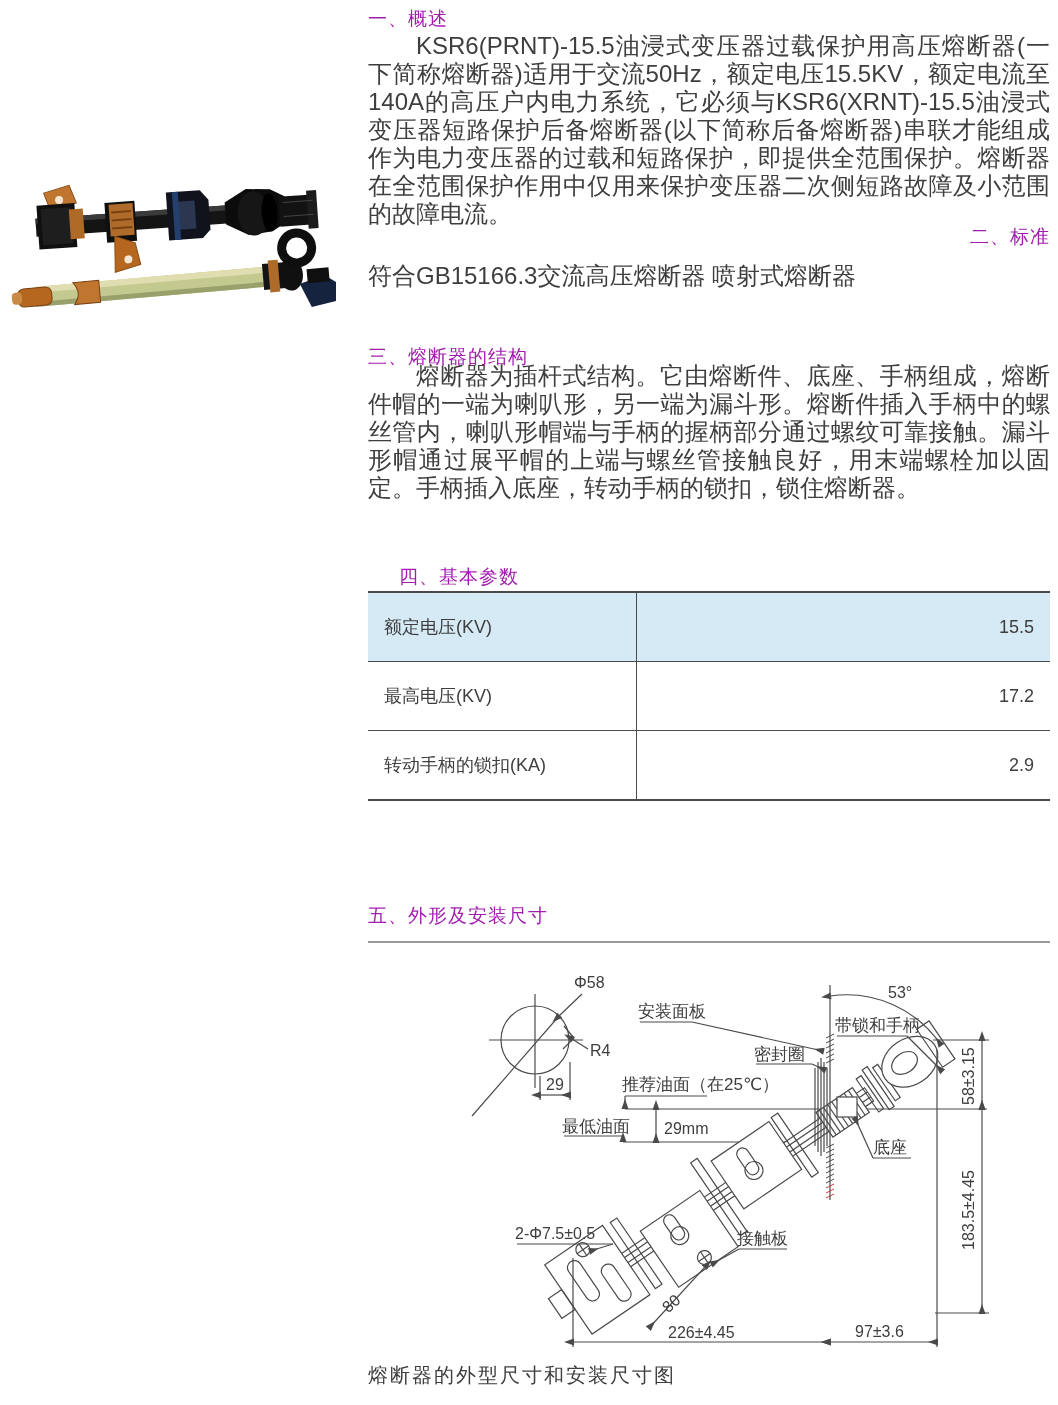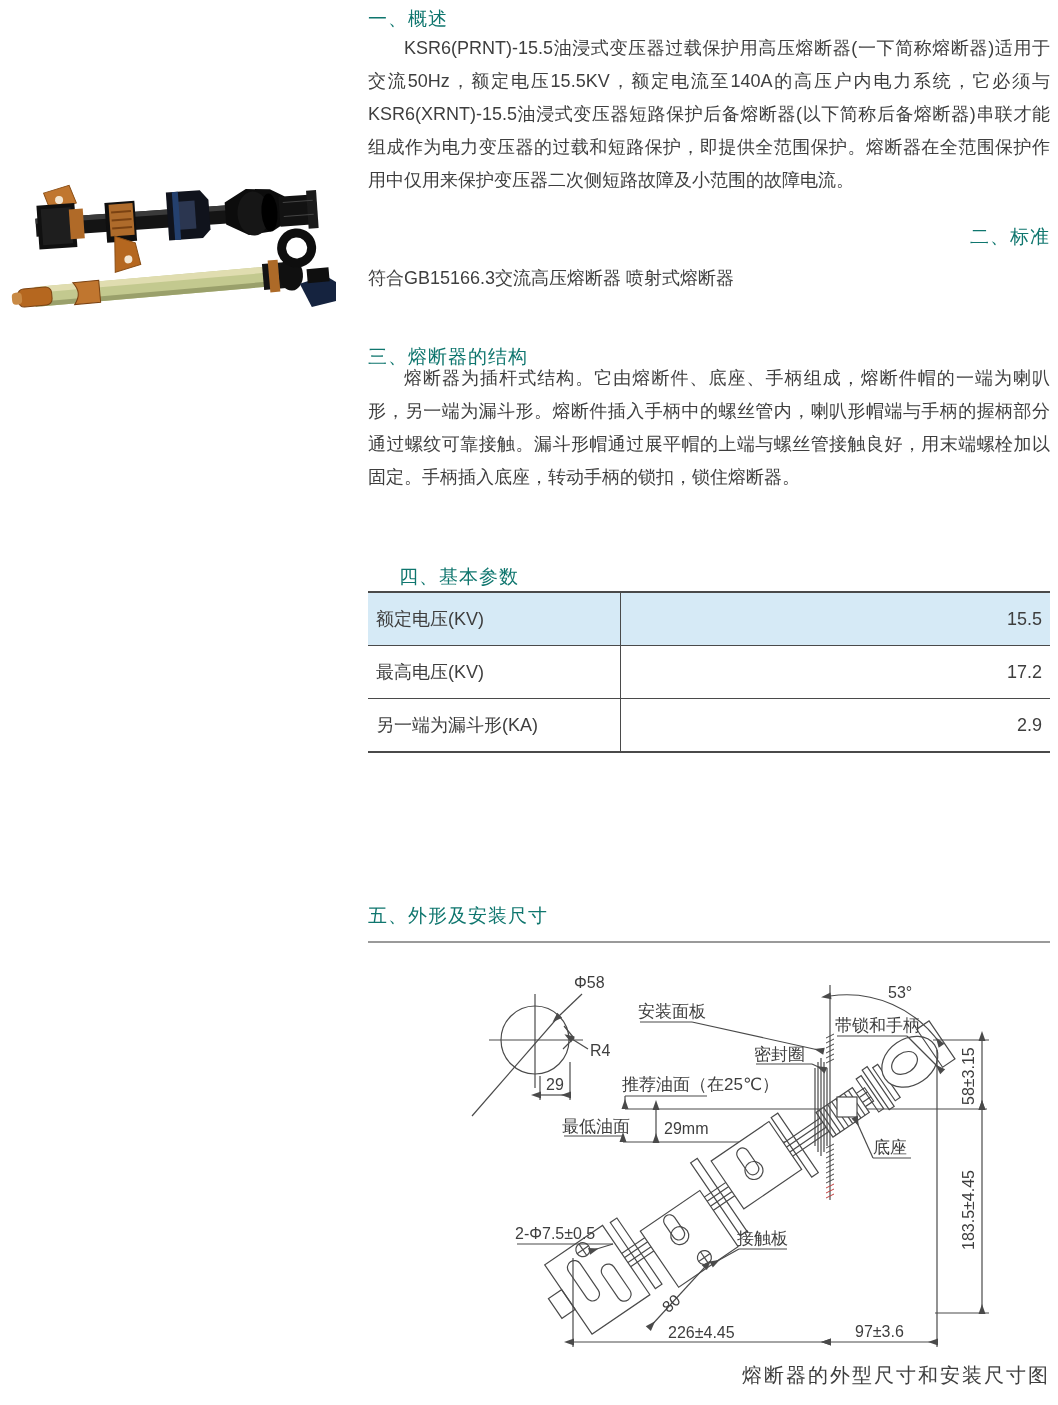--- a/index.html
+++ b/index.html
@@ -8,7 +8,7 @@
   .photo{position:absolute;left:8px;top:183px;width:328px;height:152px;}
   .content{position:absolute;left:368px;top:0;width:682px;}
   .abs{position:absolute;left:0;width:682px;}
-  h2.sec{font-size:19px;font-weight:normal;margin:0;color:#0f766e;letter-spacing:1px;}
+  h2.sec{font-size:19px;font-weight:normal;margin:0;color:#a21caf;letter-spacing:1px;}
   p.body{font-size:18px;line-height:33px;margin:0;text-align:justify;}
   p.indent{text-indent:2em;}
   table.params{border-collapse:collapse;width:682px;table-layout:fixed;

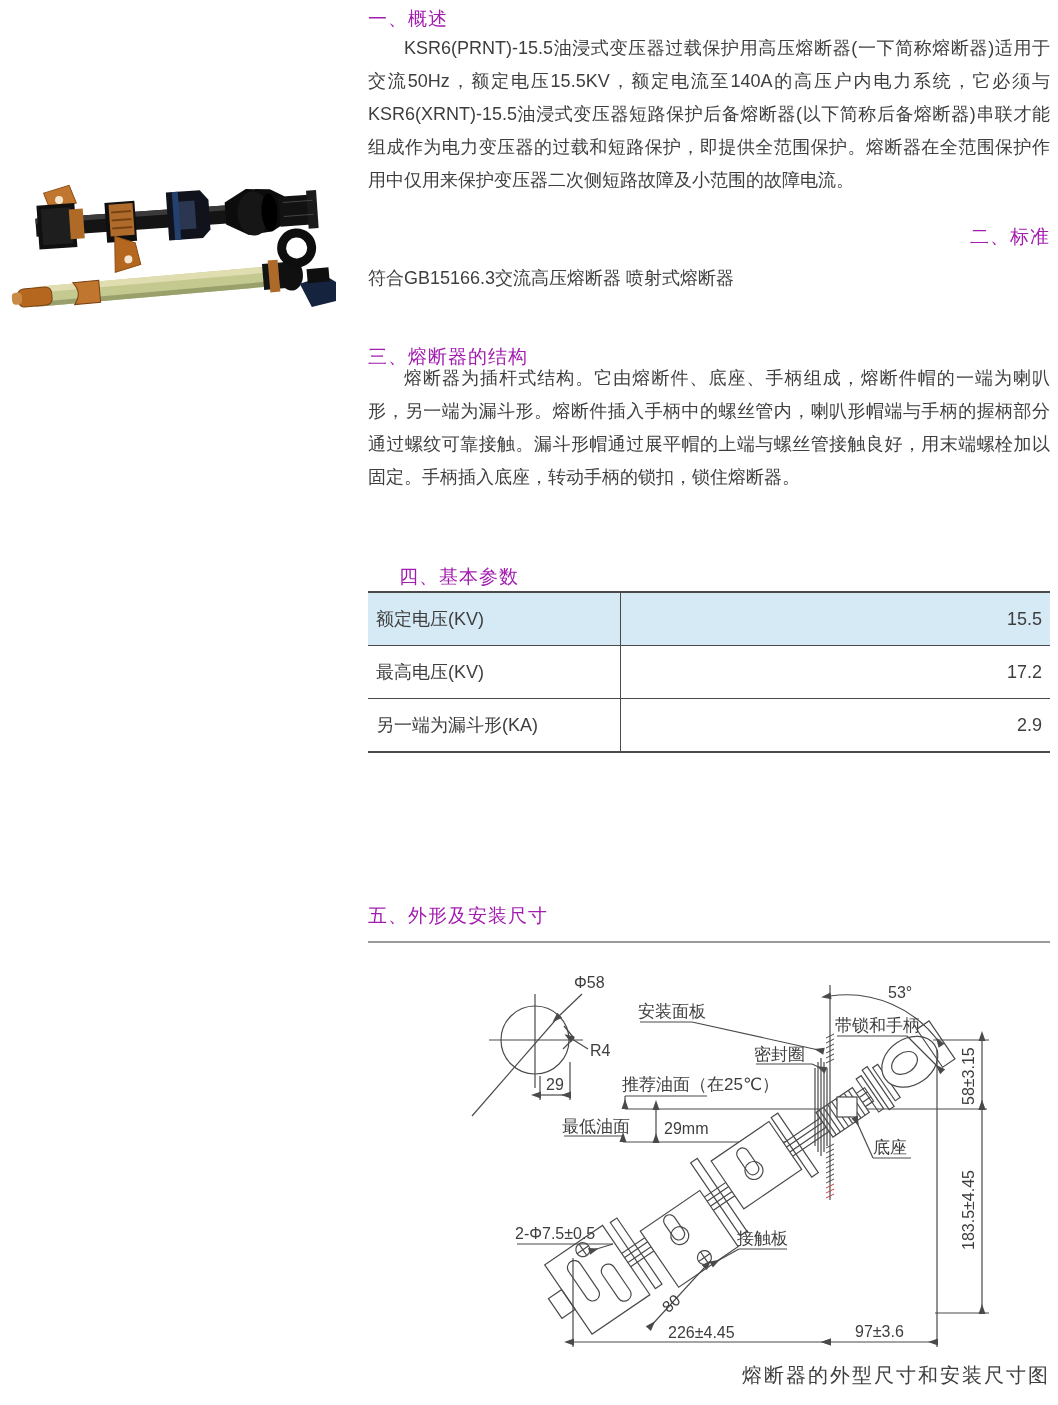--- a/index.html
+++ b/index.html
@@ -9,7 +9,7 @@
   .content{position:absolute;left:368px;top:0;width:682px;}
   .abs{position:absolute;left:0;width:682px;}
   h2.sec{font-size:19px;font-weight:normal;margin:0;color:#a21caf;letter-spacing:1px;}
-  p.body{font-size:18px;line-height:33px;margin:0;text-align:justify;}
+  p.body{font-size:24px;line-height:28px;margin:0;text-align:justify;}
   p.indent{text-indent:2em;}
   table.params{border-collapse:collapse;width:682px;table-layout:fixed;
     border-top:2px solid #4a4a4a;border-bottom:2px solid #4a4a4a;font-size:18px;}

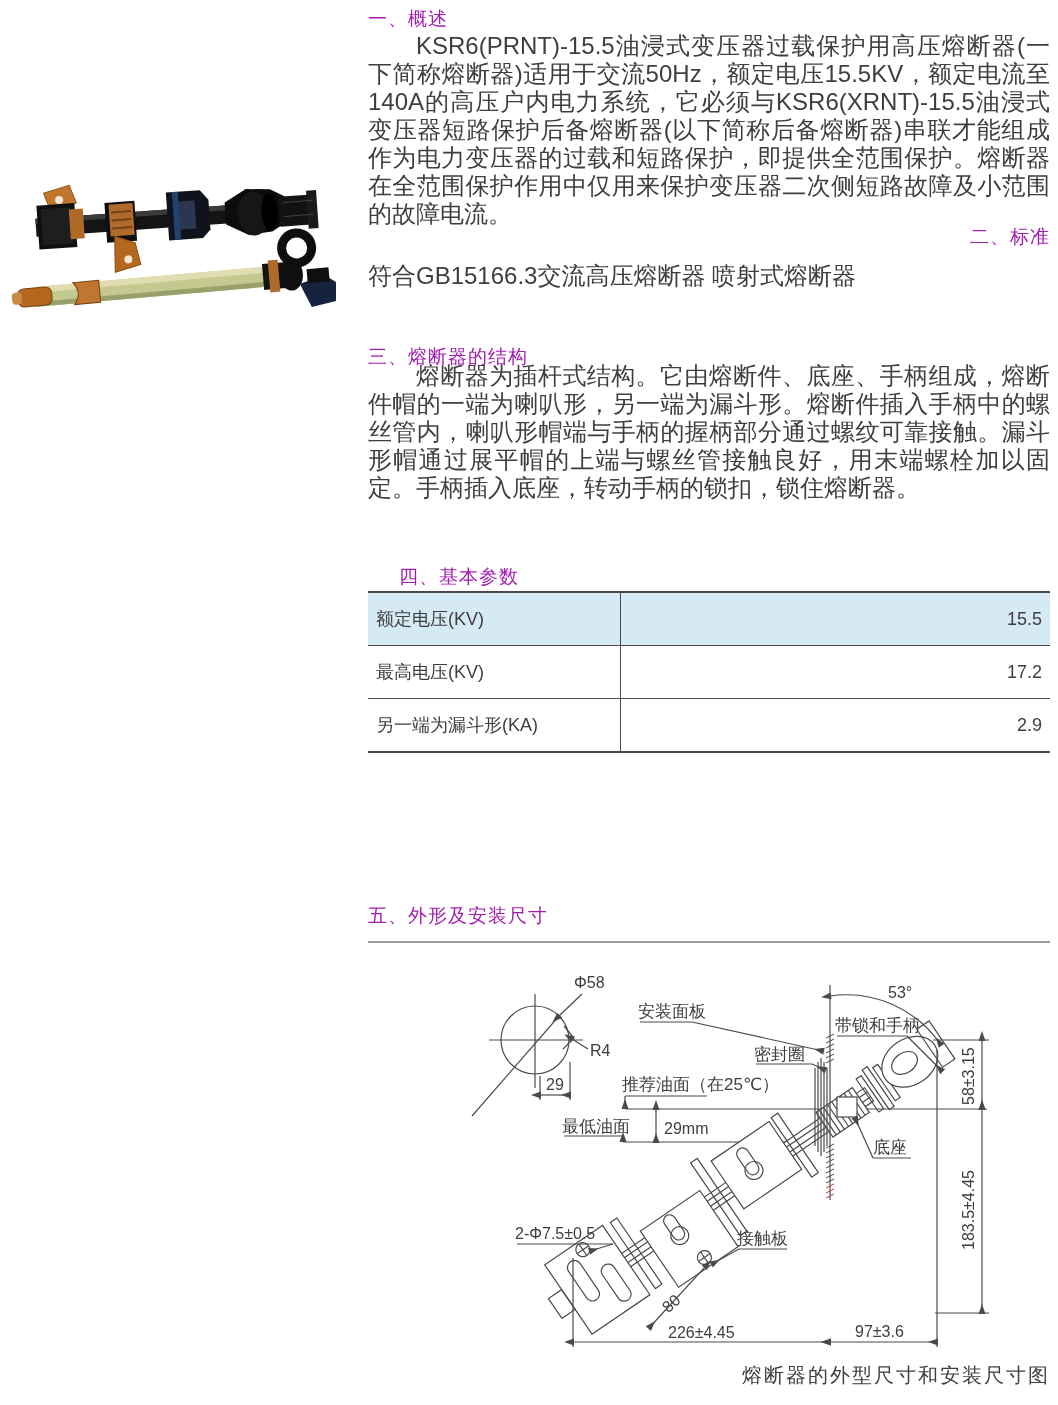--- a/index.html
+++ b/index.html
@@ -13,7 +13,7 @@
   p.indent{text-indent:2em;}
   table.params{border-collapse:collapse;width:682px;table-layout:fixed;
     border-top:2px solid #4a4a4a;border-bottom:2px solid #4a4a4a;font-size:18px;}
-  table.params td{border-top:1px solid #4a4a4a;height:36px;padding:8px;}
+  table.params td{border-top:1px solid #4a4a4a;height:36px;padding:16px;}
   table.params tr:first-child td{border-top:none;}
   td.plabel{width:236px;padding-left:16px;border-right:1px solid #4a4a4a;}
   td.pvalue{text-align:right;}

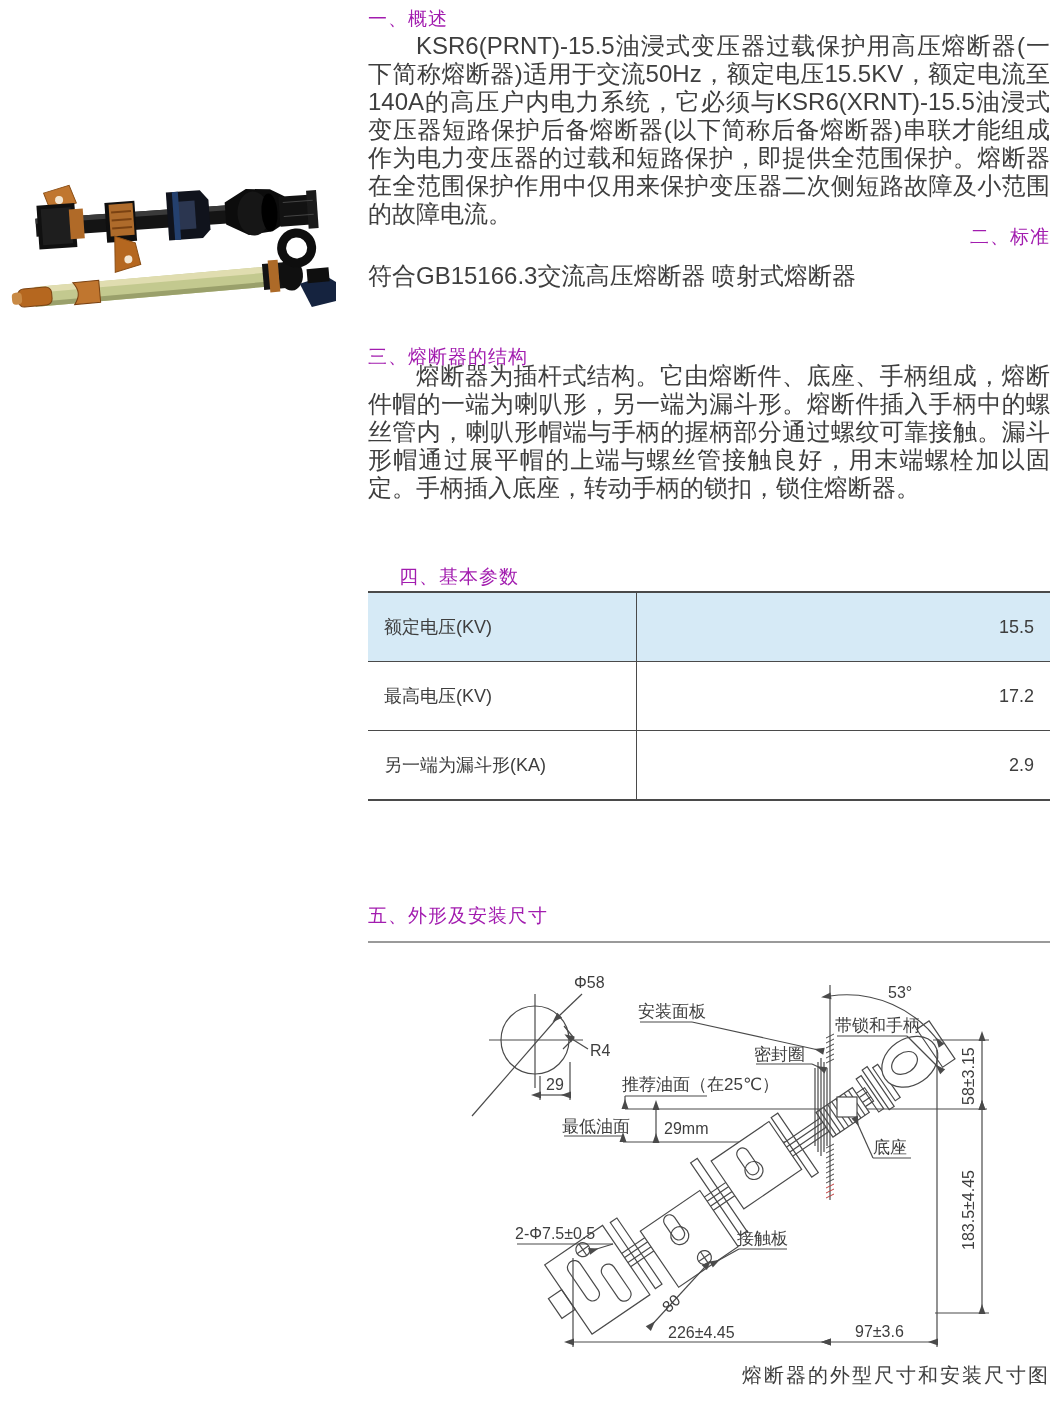--- a/index.html
+++ b/index.html
@@ -107,7 +107,7 @@
           <td class="pvalue">17.2</td>
         </tr>
         <tr>
-          <td class="plabel">另一端为漏斗形(KA)</td>
+          <td class="plabel">转动手柄的锁扣(KA)</td>
           <td class="pvalue">2.9</td>
         </tr>
       </tbody>

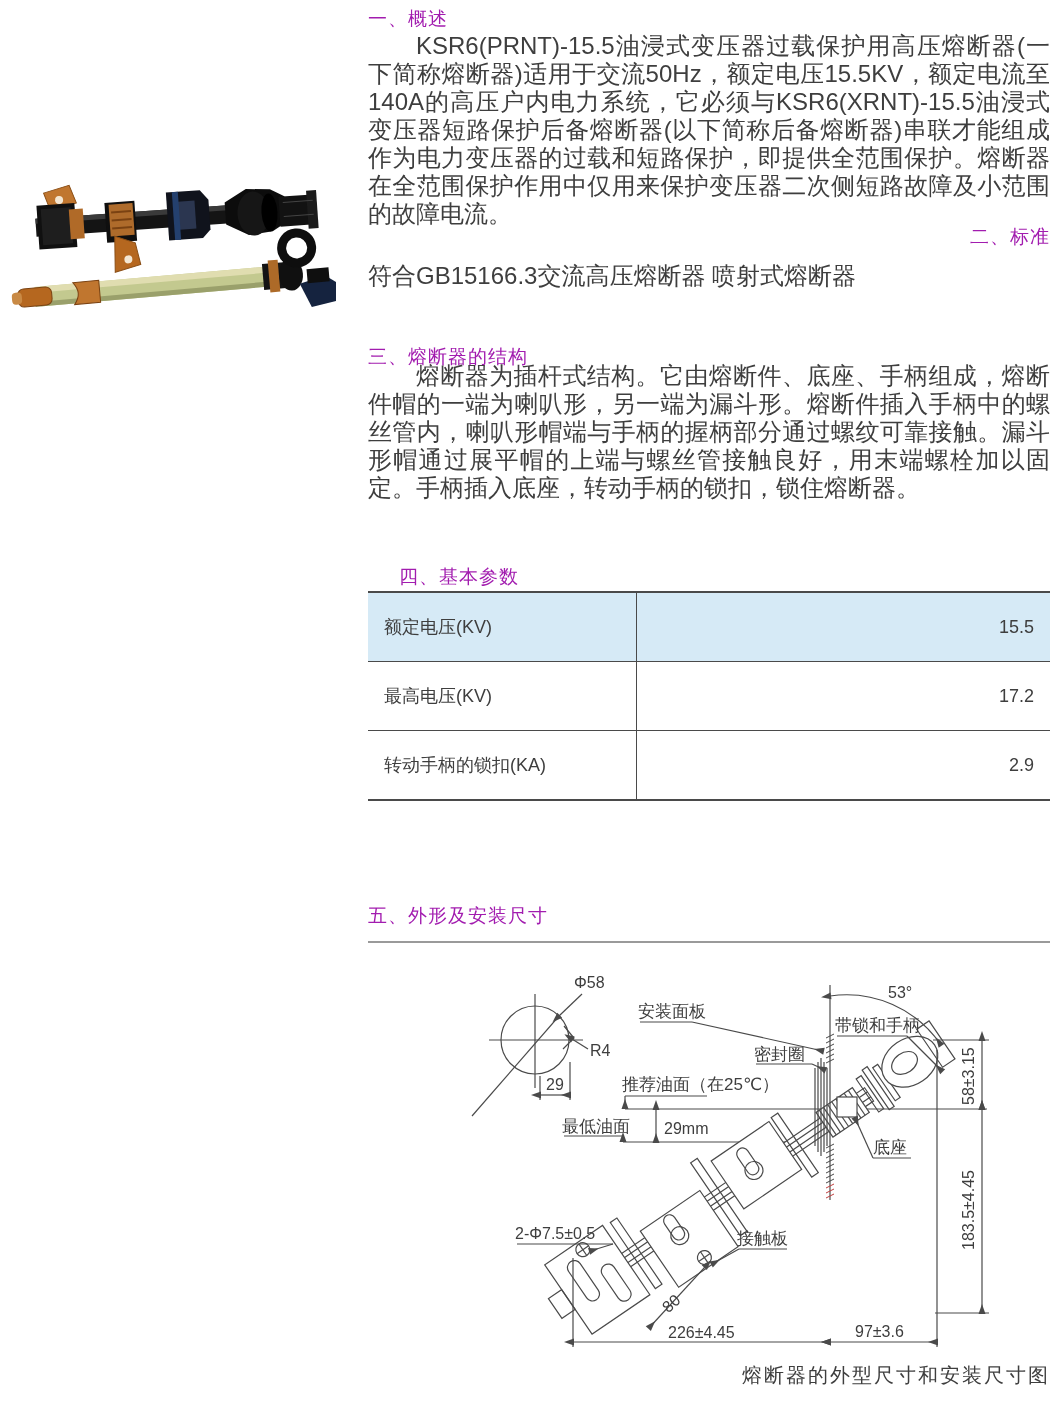--- a/index.html
+++ b/index.html
@@ -19,7 +19,7 @@
   td.pvalue{text-align:right;}
   tr.blue td{background:#d6eaf6;}
   .rule5{position:absolute;left:0;top:941px;width:682px;border-top:2px solid #9a9a9a;height:0;}
-  .caption{position:absolute;left:0;top:1362px;width:682px;text-align:right;font-size:20px;letter-spacing:2px;}
+  .caption{position:absolute;left:0;top:1362px;width:682px;text-align:left;font-size:20px;letter-spacing:2px;}
   svg text{fill:#3e3e3e;}
   .dwg-label{font-size:17px;}
   .dwg-dim{font-size:16px;}

